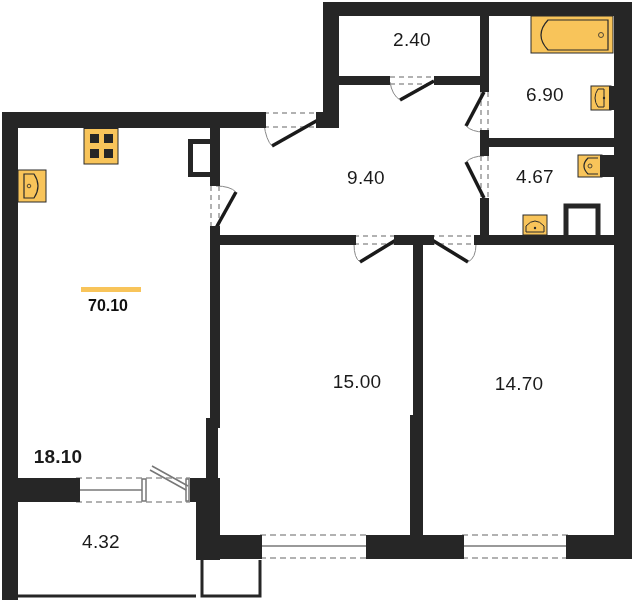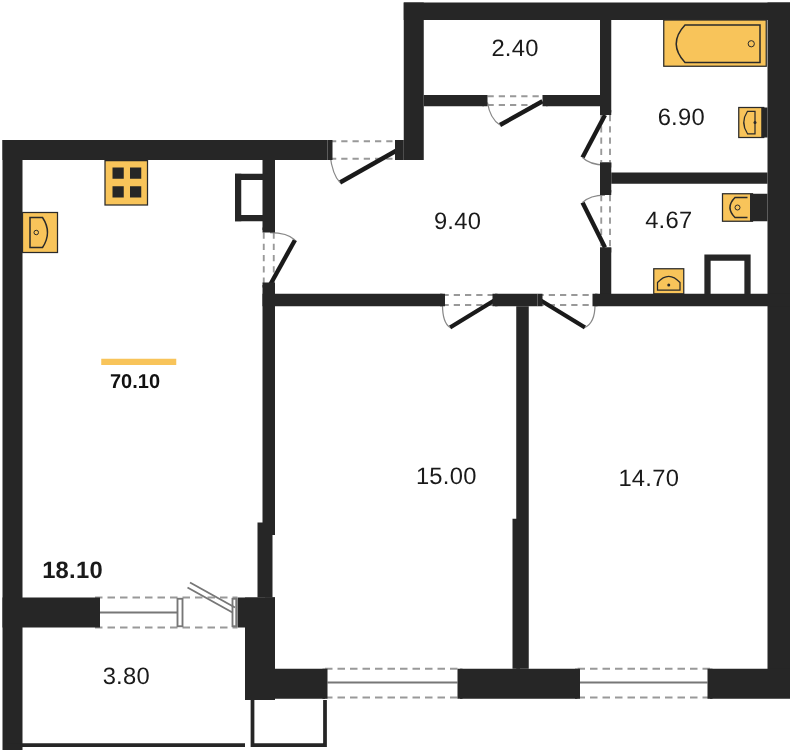--- a/index.html
+++ b/index.html
@@ -198,7 +198,7 @@
 <div class="total" style="left:108px; top:306px;">70.10</div>
 
 <div class="label" style="left:58px; top:457px;font-weight:bold;">18.10</div>
-<div class="label" style="left:101px; top:542px;">3.80</div>
+<div class="label" style="left:101px; top:542px;">4.32</div>
 <div class="label" style="left:366px; top:178px;">9.40</div>
 <div class="label" style="left:412px; top:40px;">2.40</div>
 <div class="label" style="left:545px; top:95px;">6.90</div>

